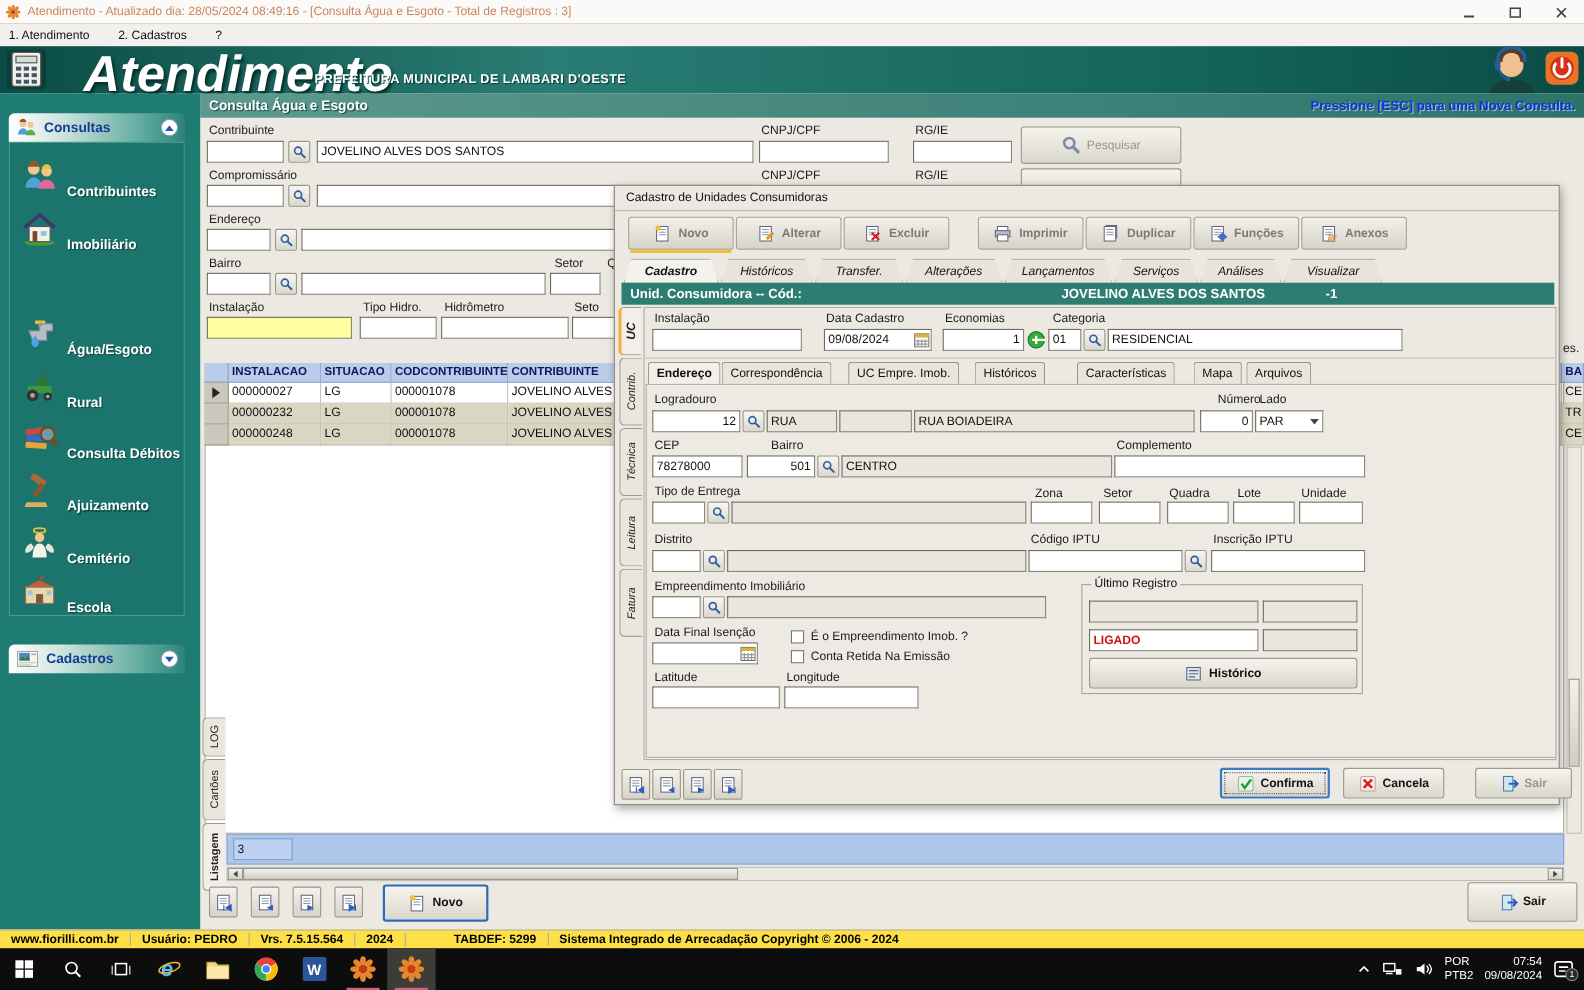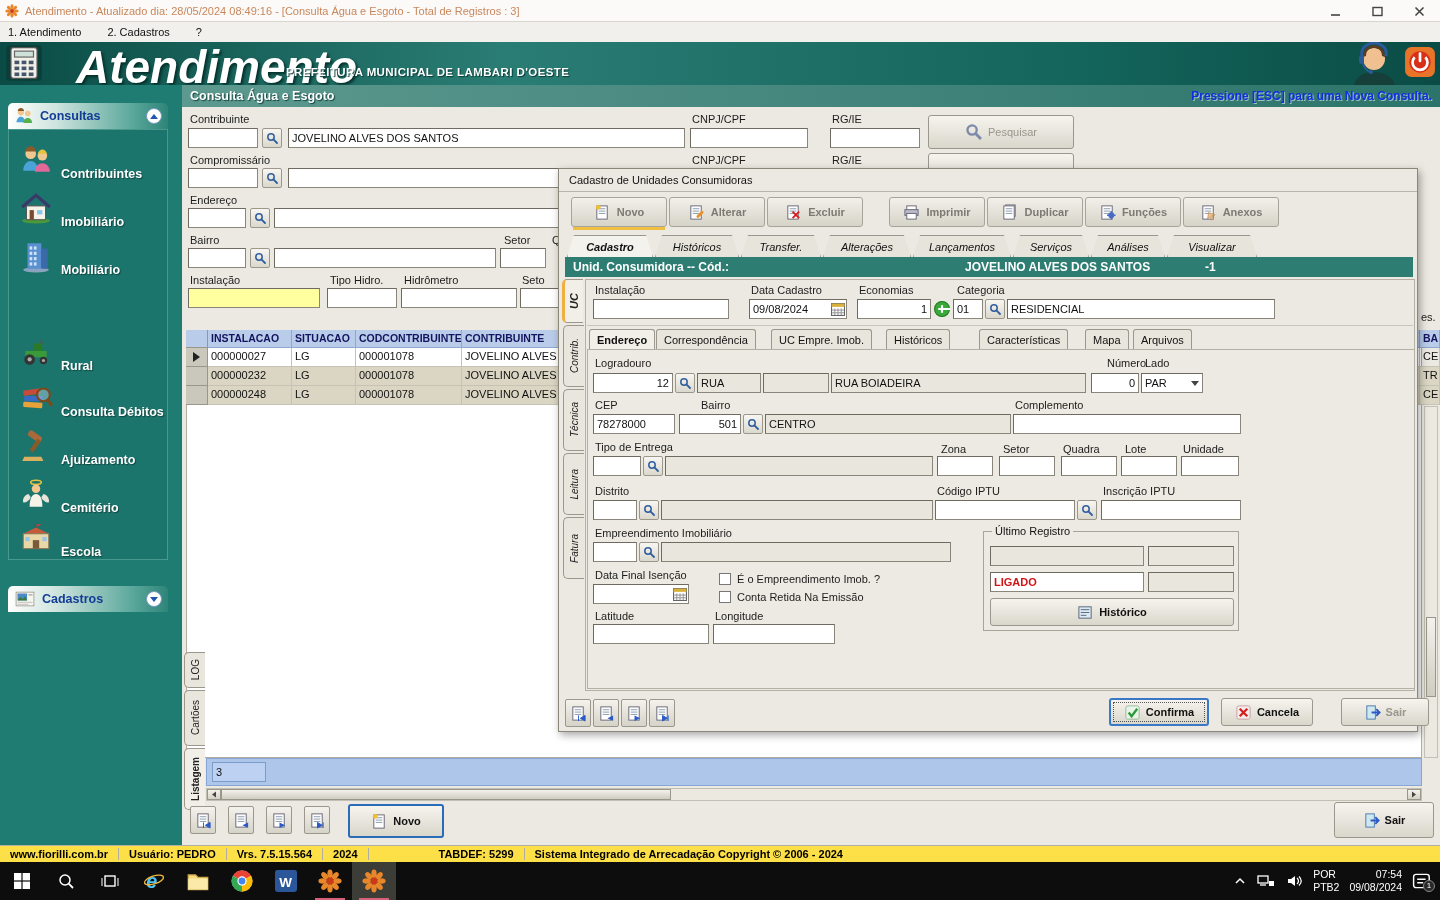--- a/index.html
+++ b/index.html
@@ -217,26 +217,6 @@
           </span>
         <span class="sl">Imobiliário</span>
       </div>
-      <div class="sitem" style="top:104px">
-        <span class="ic">
-            <svg width="34" height="34" viewBox="0 0 32 32">
-              <ellipse cx="16" cy="29" rx="12" ry="2.5" fill="#8aa4c0"></ellipse>
-              <rect x="8" y="4" width="13" height="24" fill="#5a8fd0"></rect>
-              <rect x="21" y="9" width="6" height="19" fill="#3a6aa8"></rect>
-              <g fill="#cfe4f8">
-                <rect x="10" y="7" width="2.5" height="3"></rect>
-                <rect x="14" y="7" width="2.5" height="3"></rect>
-                <rect x="10" y="12" width="2.5" height="3"></rect>
-                <rect x="14" y="12" width="2.5" height="3"></rect>
-                <rect x="10" y="17" width="2.5" height="3"></rect>
-                <rect x="14" y="17" width="2.5" height="3"></rect>
-                <rect x="10" y="22" width="2.5" height="3"></rect>
-                <rect x="14" y="22" width="2.5" height="3"></rect>
-              </g>
-            </svg>
-          </span>
-        <span class="sl">Mobiliário</span>
-      </div>
       <div class="sitem" style="top:200px">
         <span class="ic">
             <svg width="34" height="34" viewBox="0 0 32 32">

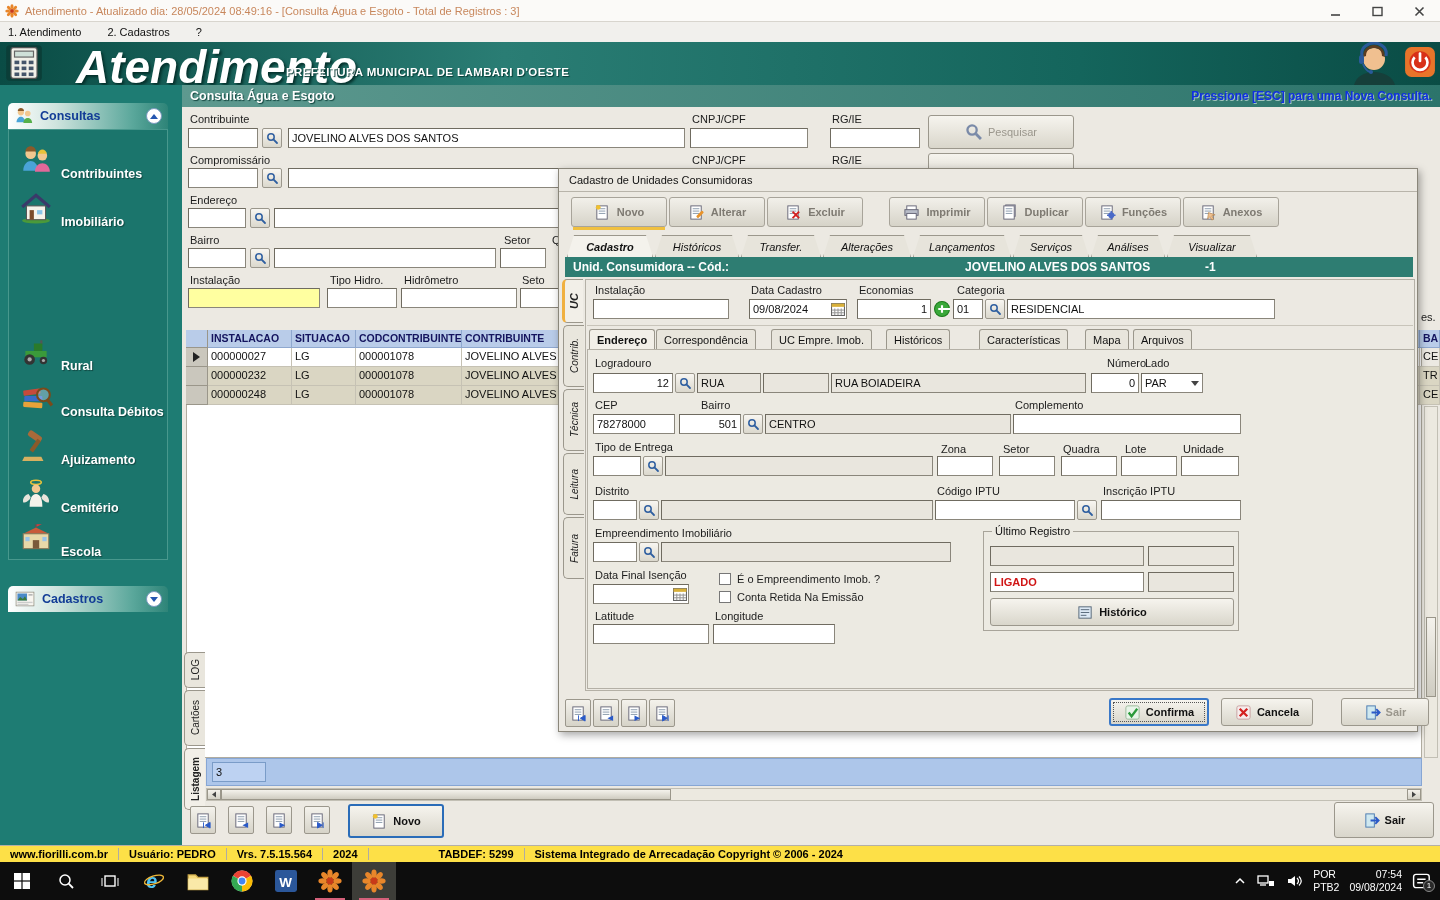--- a/index.html
+++ b/index.html
@@ -217,6 +217,17 @@
           </span>
         <span class="sl">Imobiliário</span>
       </div>
+      <div class="sitem" style="top:152px">
+        <span class="ic">
+            <svg width="34" height="34" viewBox="0 0 32 32">
+              <rect x="12" y="4" width="9" height="3" rx="1" fill="#e8c23a"></rect>
+              <rect x="15" y="6" width="3" height="4" fill="#9aa0a8"></rect>
+              <path d="M7 13h9v-3c0-2 2-3 4-3h7v6h-5v8H10z" fill="#b8bcc4" stroke="#8a8e96"></path>
+              <path d="M9 23c0 2.5 1.6 4 3.2 4s3.2-1.5 3.2-4c0-2.5-3.2-6-3.2-6s-3.2 3.5-3.2 6z" fill="#4aa3e8"></path>
+            </svg>
+          </span>
+        <span class="sl">Água/Esgoto</span>
+      </div>
       <div class="sitem" style="top:200px">
         <span class="ic">
             <svg width="34" height="34" viewBox="0 0 32 32">

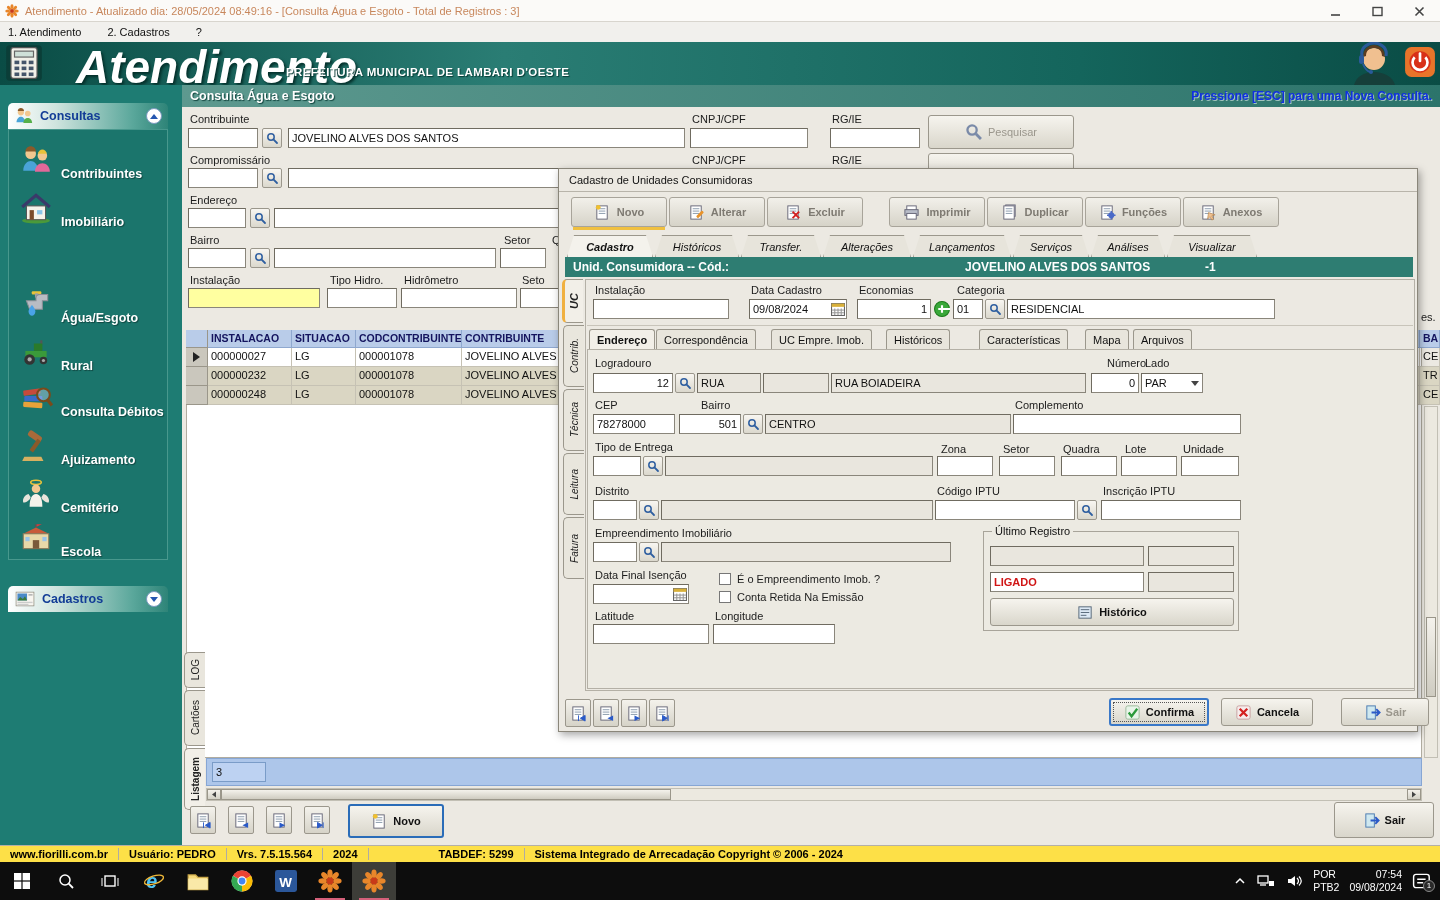--- a/index.html
+++ b/index.html
@@ -931,7 +931,7 @@
       <span class="sep"></span>
     <span class="seg">2024</span>
       <span class="sep"></span>
-    <span class="seg" style="padding-left:70px">TABDEF: 5299</span>
+    <span class="seg" style="padding-left:44px">TABDEF: 5299</span>
       <span class="sep"></span>
     <span class="seg">Sistema Integrado de Arrecadação Copyright © 2006 - 2024</span>
   </div>

